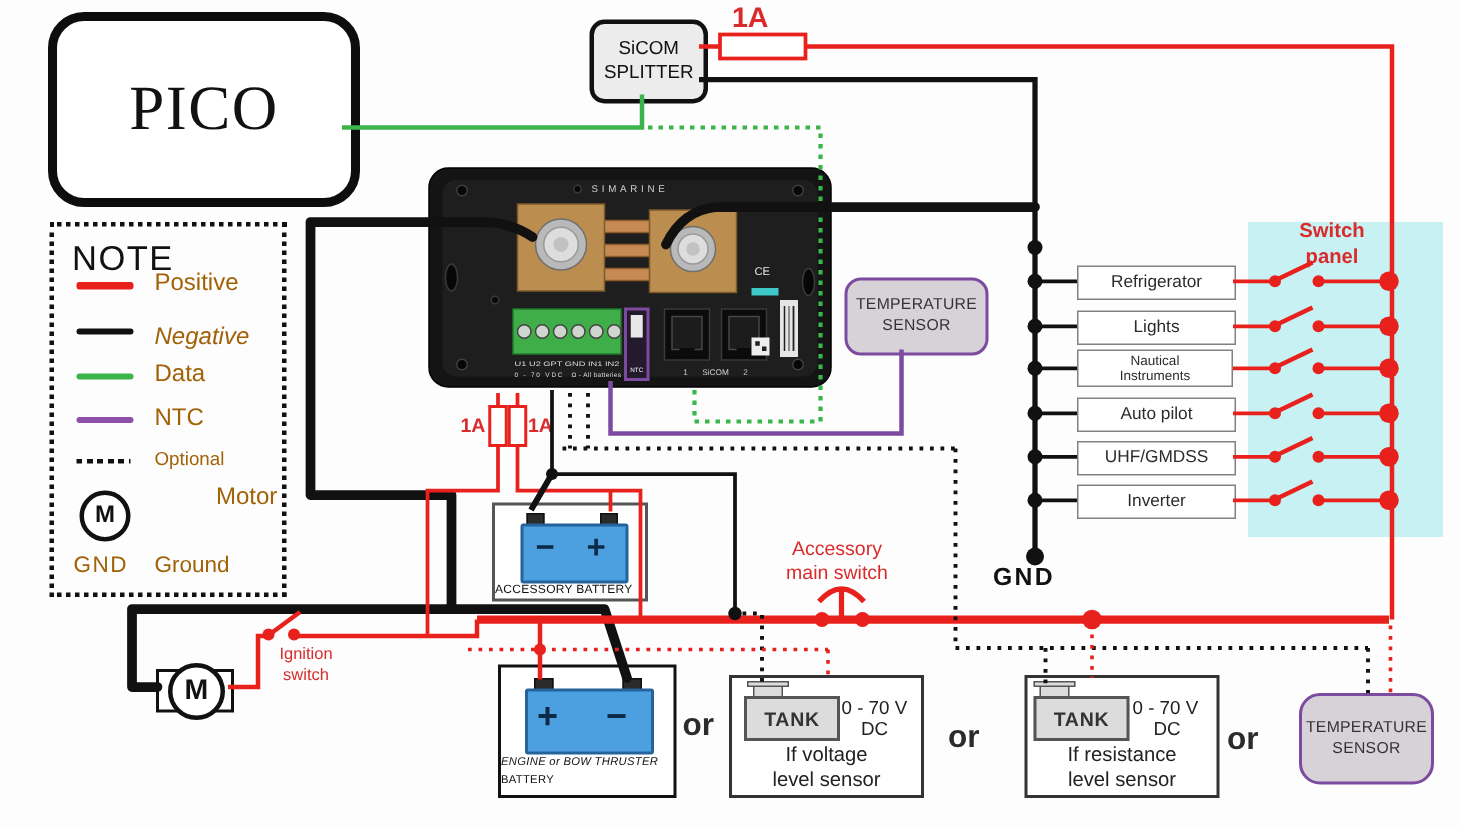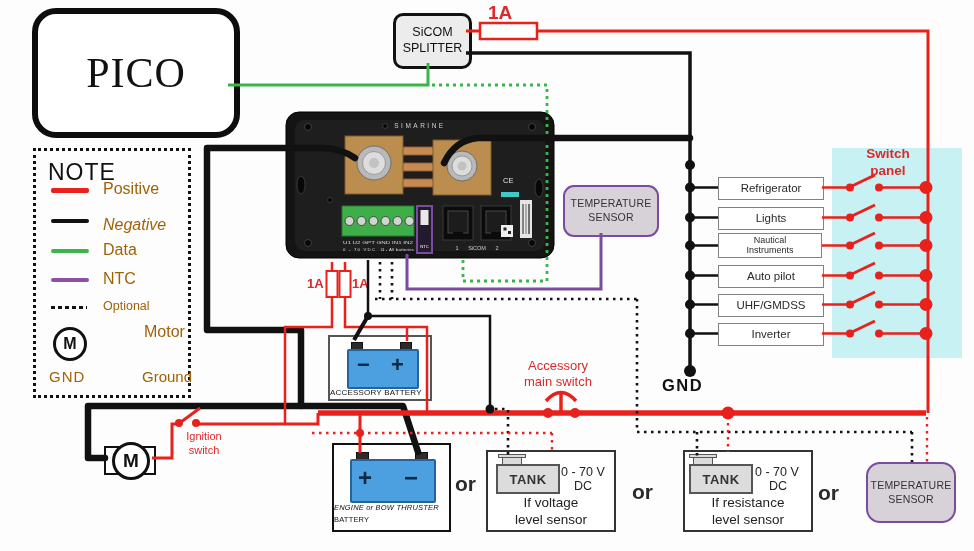--- a/index.html
+++ b/index.html
@@ -76,7 +76,7 @@
     </div>
     <div class="abs note-label" style="left:67px;top:172px;margin-left:41px;">Motor</div>
     <div class="abs note-label" style="left:13px;top:217px;font-size:15px;letter-spacing:1px;">GND</div>
-    <div class="abs note-label" style="left:67px;top:217px;font-size:15px;margin-left:39px;">Ground</div>
+    <div class="abs note-label" style="left:67px;top:217px;font-size:15px;">Ground</div>
   </div>
 
   <div class="abs splitter" style="left:393px;top:13px;width:73px;height:50px;">

